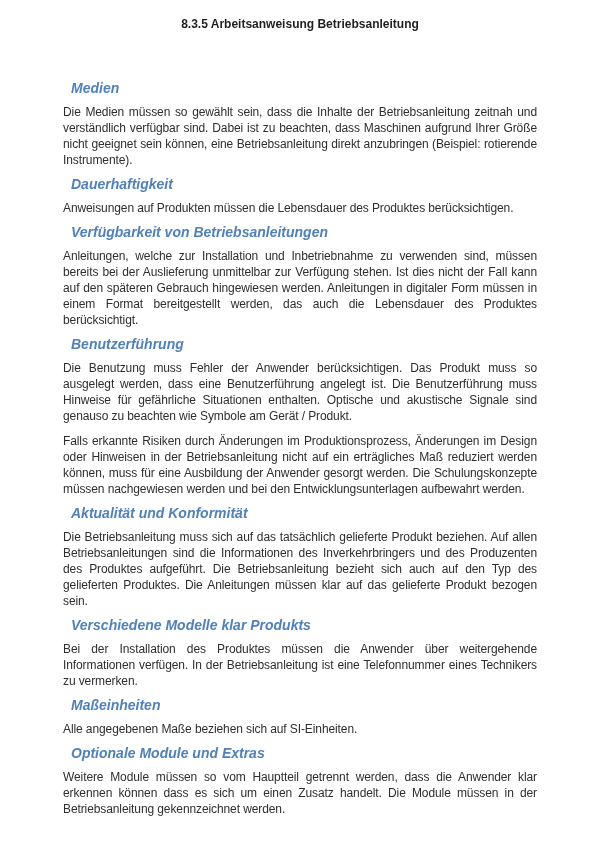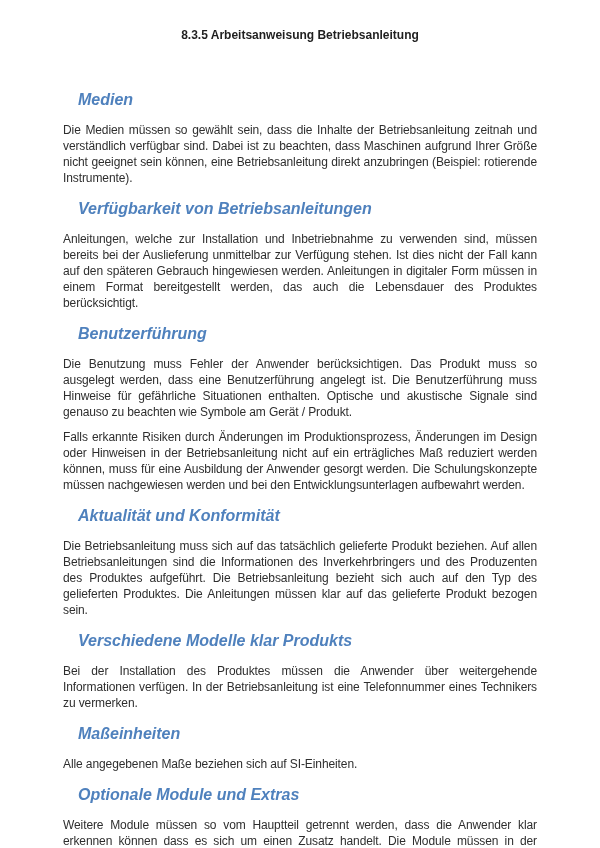--- a/index.html
+++ b/index.html
@@ -19,7 +19,7 @@
     width: 600px;
     height: 848px;
     box-sizing: border-box;
-    padding: 28px 63px 0 63px;
+    padding: 17px 63px 0 63px;
     background: var(--page-bg);
     overflow: hidden;
     font-family: "Liberation Sans", sans-serif;

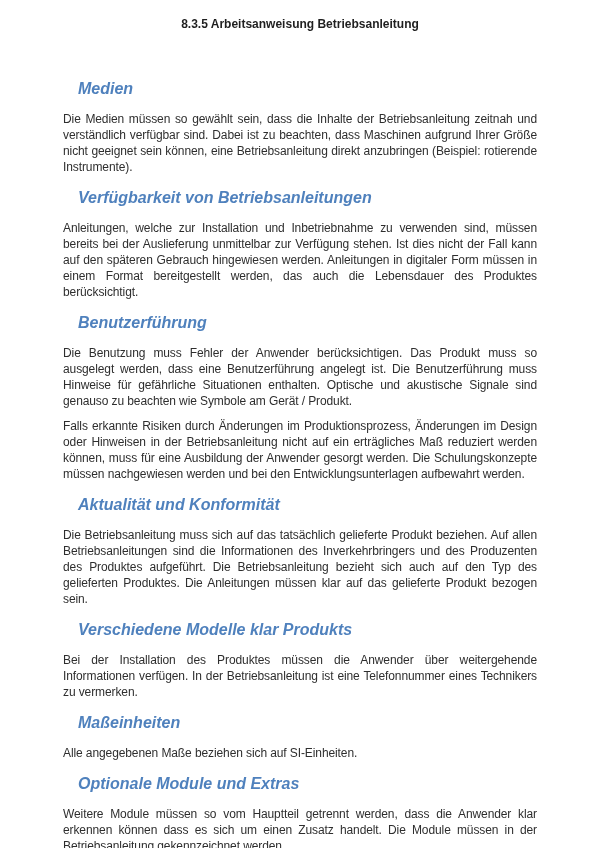--- a/index.html
+++ b/index.html
@@ -33,12 +33,12 @@
     margin: 0 0 49px 0;
   }
   .section-heading {
-    font-size: 16px;
+    font-size: 14px;
     line-height: 15px;
     font-weight: bold;
     font-style: italic;
     color: var(--heading-color);
-    margin: 15px;
+    margin: 8px;
   }
   .section-body {
     font-size: 12px;

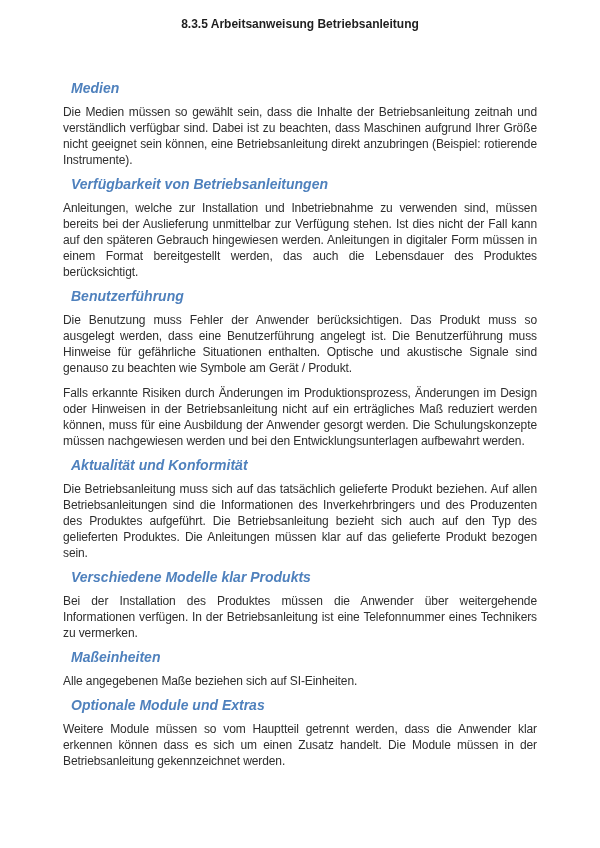--- a/index.html
+++ b/index.html
@@ -61,6 +61,10 @@
     <p class="section-body">Die Medien müssen so gewählt sein, dass die Inhalte der Betriebsanleitung zeitnah und verständlich verfügbar sind. Dabei ist zu beachten, dass Maschinen aufgrund Ihrer Größe nicht geeignet sein können, eine Betriebsanleitung direkt anzubringen (Beispiel: rotierende Instrumente).</p>
   </section>
 
+  <section class="doc-section">
+    <h2 class="section-heading">Dauerhaftigkeit</h2>
+    <p class="section-body">Anweisungen auf Produkten müssen die Lebensdauer des Produktes berücksichtigen.</p>
+  </section>
 
   <section class="doc-section">
     <h2 class="section-heading">Verfügbarkeit von Betriebsanleitungen</h2>

